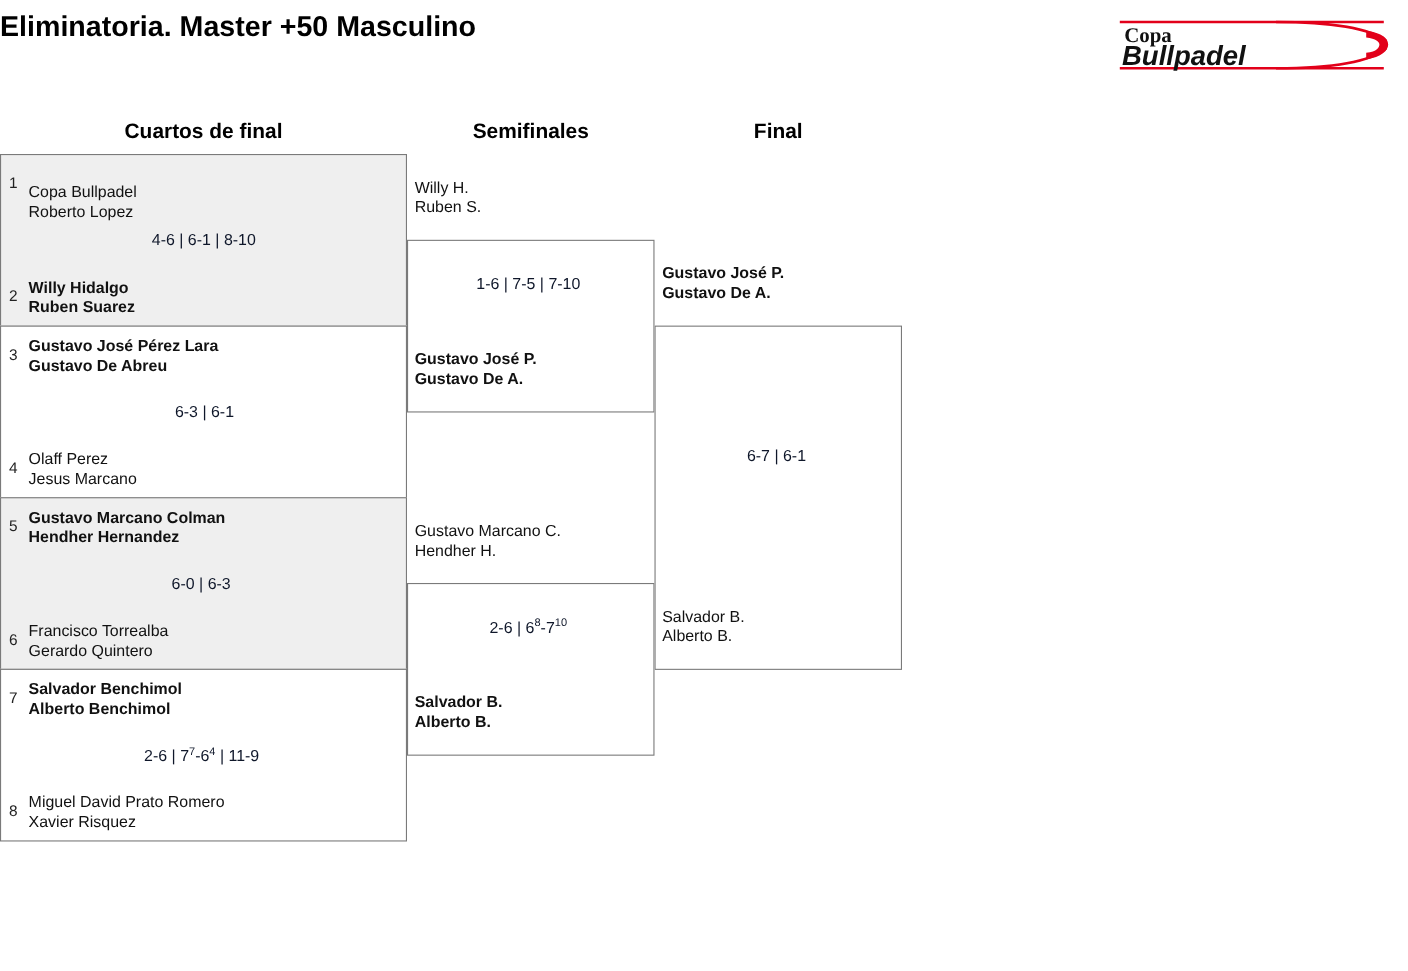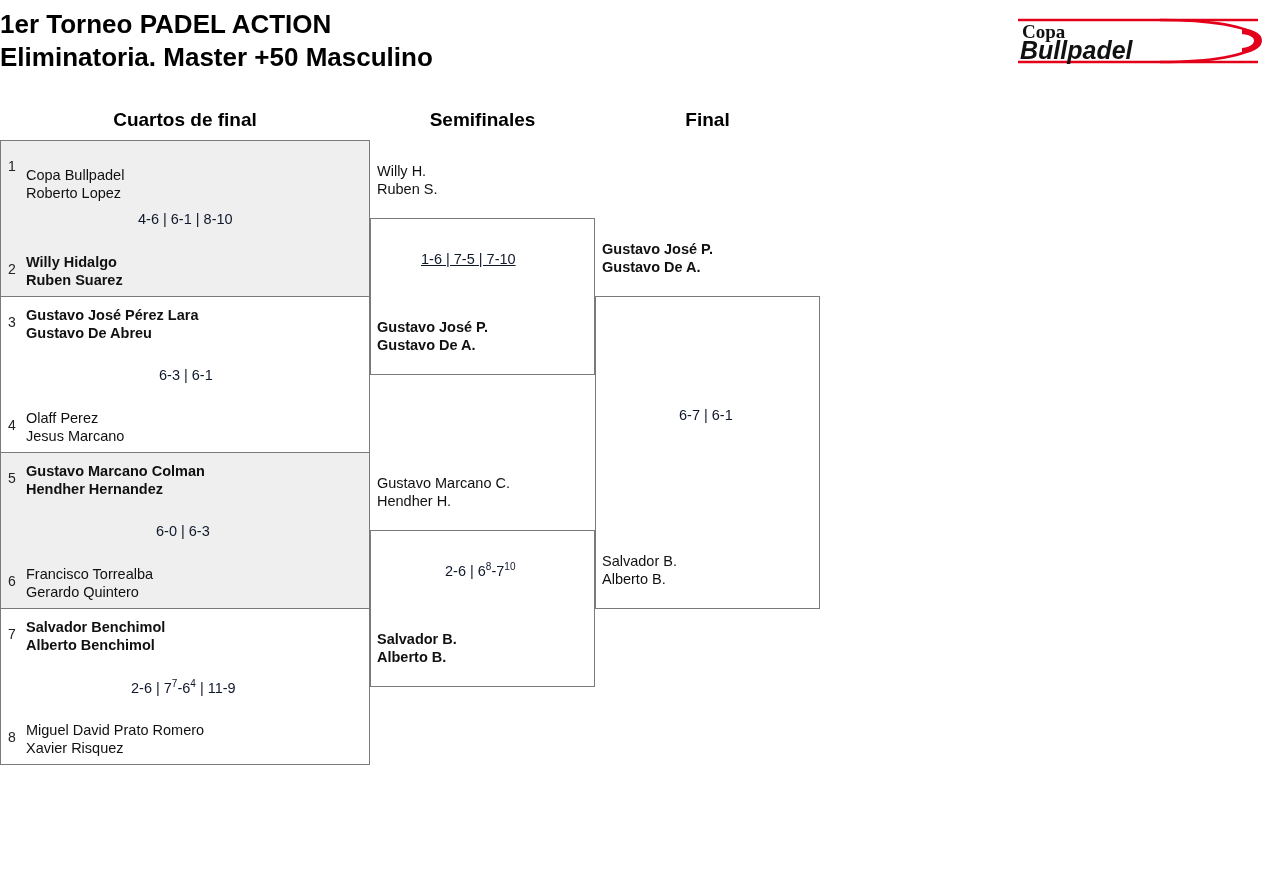--- a/index.html
+++ b/index.html
@@ -108,7 +108,6 @@
 
 <div id="header">
   <div id="title-block">
-    <span id="title-line1">1er Torneo PADEL ACTION</span>
     <span id="title-line2">Eliminatoria. Master +50 Masculino</span>
   </div>
 

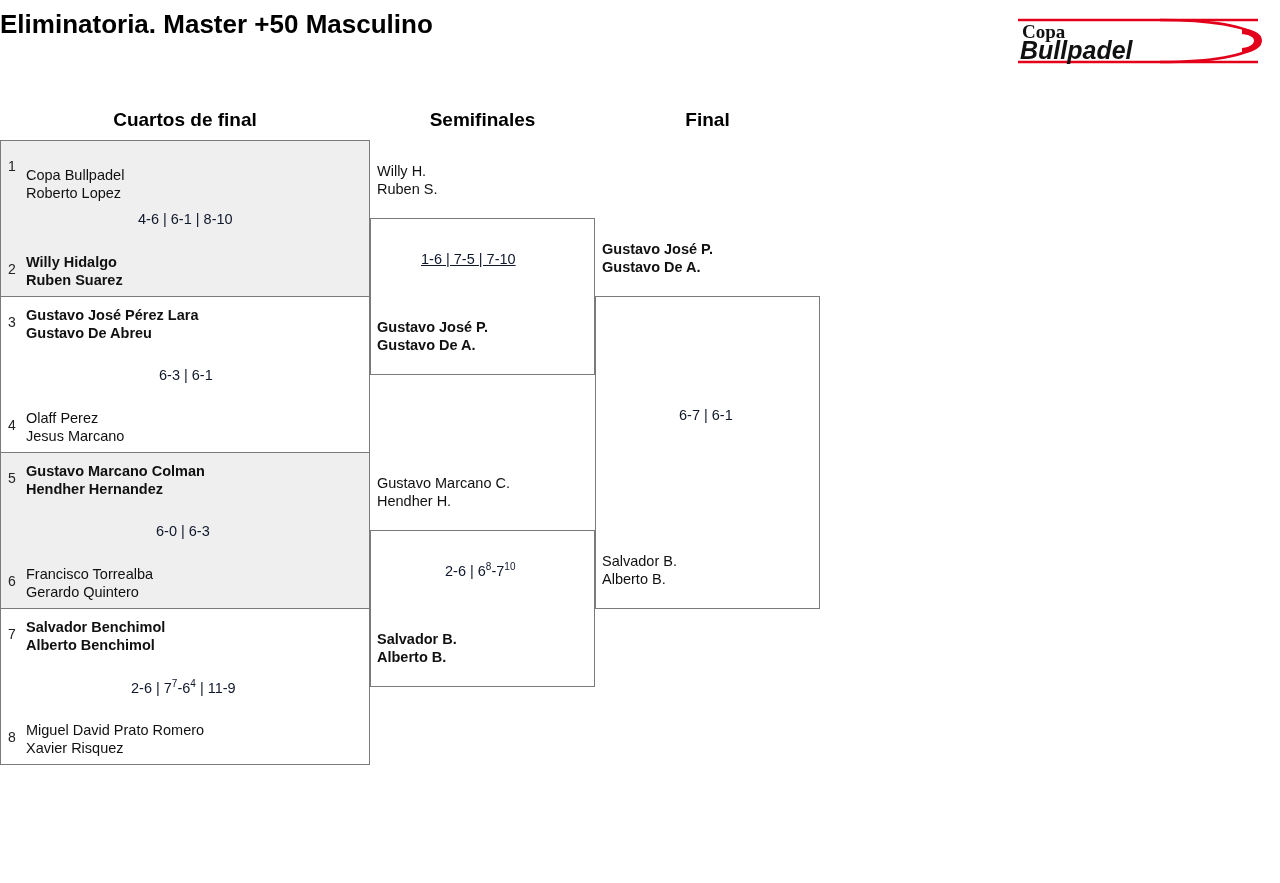--- a/index.html
+++ b/index.html
@@ -189,7 +189,7 @@
   <span>Willy H.</span>
   <span class="l2">Ruben S.</span>
 </div>
-<div class="score" style="left:421px; top:251px;text-decoration:underline;">1-6 | 7-5 | 7-10</div>
+<div class="score" style="left:433px; top:251px;">1-6 | 7-5 | 7-10</div>
 <div class="team bold" style="left:377px; top:318px;">
   <span>Gustavo José P.</span>
   <span class="l2">Gustavo De A.</span>

